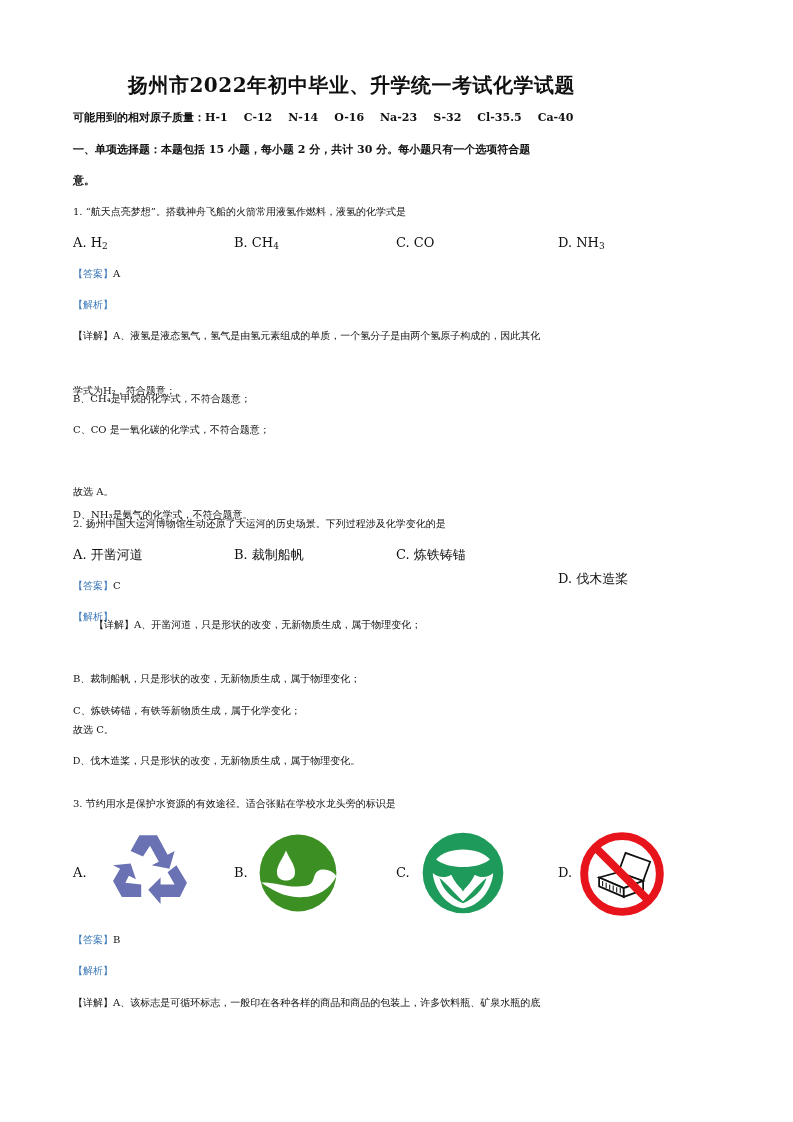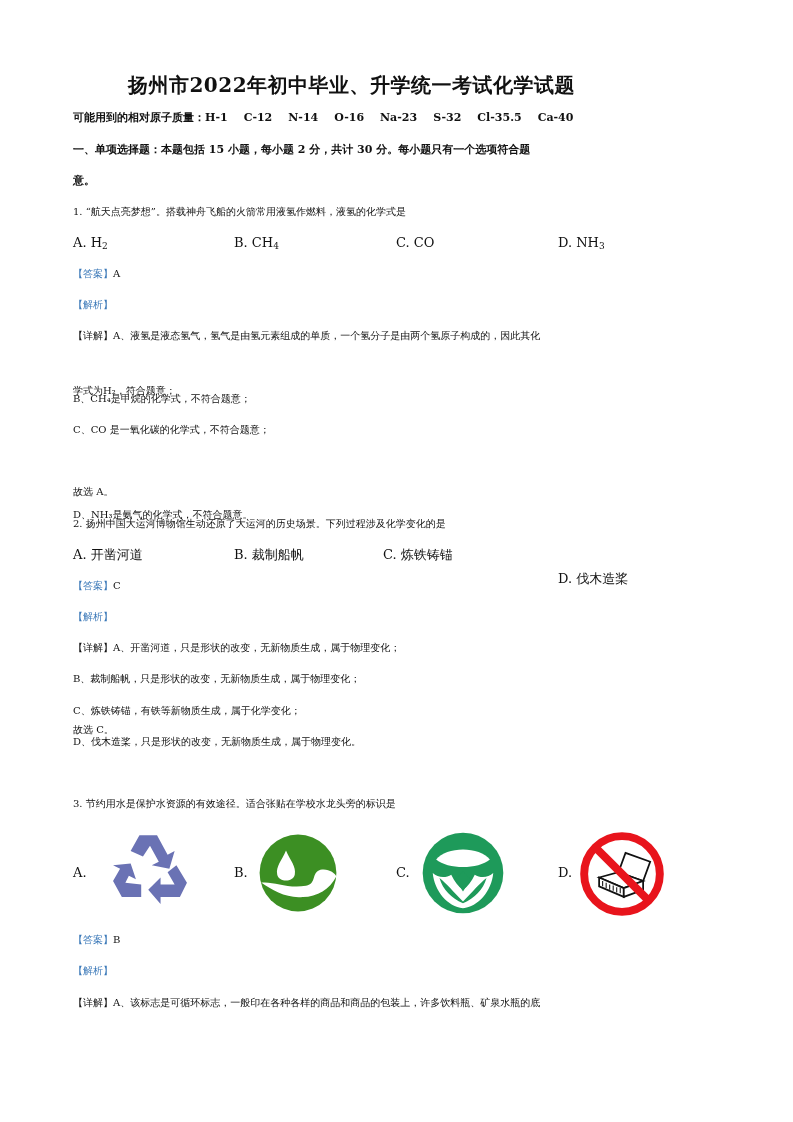--- a/index.html
+++ b/index.html
@@ -48,7 +48,7 @@
   <div class="line" style="top:515px;">2. 扬州中国大运河博物馆生动还原了大运河的历史场景。下列过程涉及化学变化的是</div>
   <div class="opt" style="left:73px;top:546px;"><span>A.  </span><span>开凿河道</span></div>
   <div class="opt" style="left:234px;top:546px;"><span>B.  </span><span>裁制船帆</span></div>
-  <div class="opt" style="left:383px;top:546px;"><span>C.  </span><span>炼铁铸锚</span></div>
+  <div class="opt" style="left:396px;top:546px;"><span>C.  </span><span>炼铁铸锚</span></div>
   <div class="opt" style="left:558px;top:546px;margin-top:24px;"><span>D.  </span><span>伐木造桨</span></div>
 
   <div class="line" style="top:577px;"><span class="blue">【答案】</span><span>C</span></div>

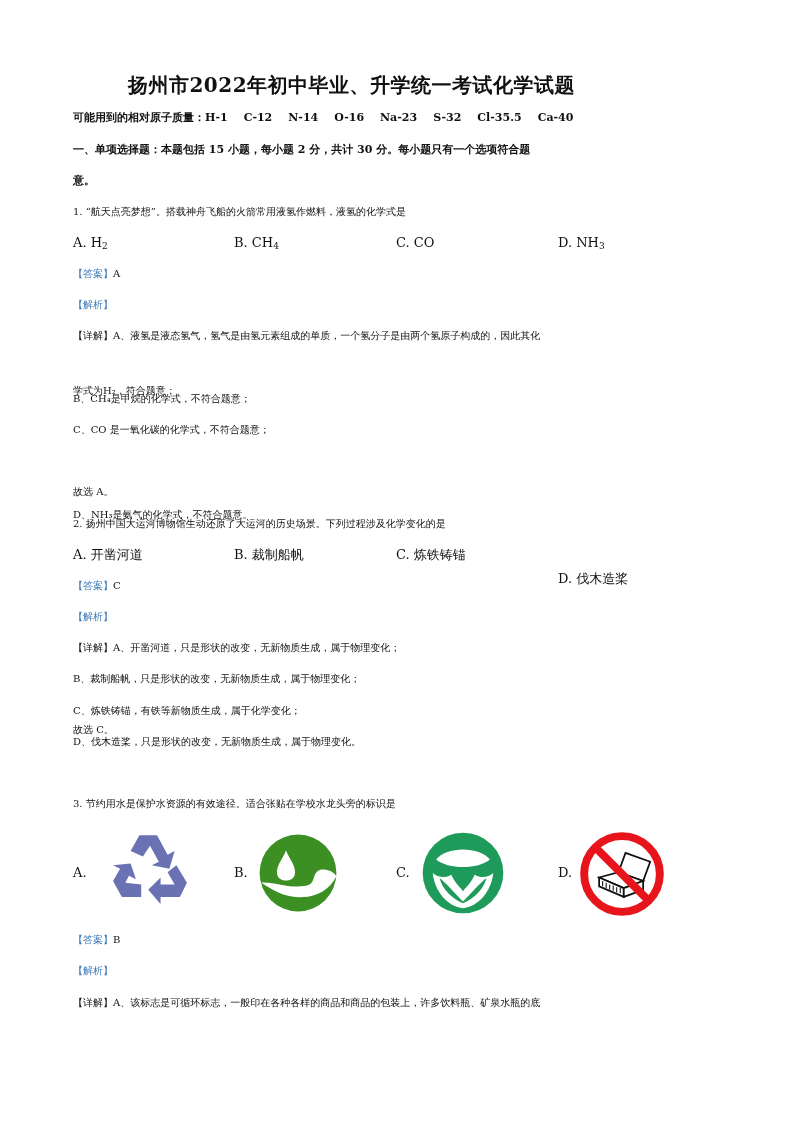--- a/index.html
+++ b/index.html
@@ -53,7 +53,7 @@
 
   <div class="line" style="top:577px;"><span class="blue">【答案】</span><span>C</span></div>
   <div class="line blue" style="top:608px;">【解析】</div>
-  <div class="line" style="top:639px;"><span>【详解】</span><span>A、开凿河道，只是形状的改变，无新物质生成，属于物理变化；</span></div>
+  <div class="line" style="top:616px;margin-left:21px;"><span>【详解】</span><span>A、开凿河道，只是形状的改变，无新物质生成，属于物理变化；</span></div>
   <div class="line" style="top:670px;">B、裁制船帆，只是形状的改变，无新物质生成，属于物理变化；</div>
   <div class="line" style="top:702px;text-align:right;">C、炼铁铸锚，有铁等新物质生成，属于化学变化；</div>
   <div class="line" style="top:733px;">D、伐木造桨，只是形状的改变，无新物质生成，属于物理变化。</div>

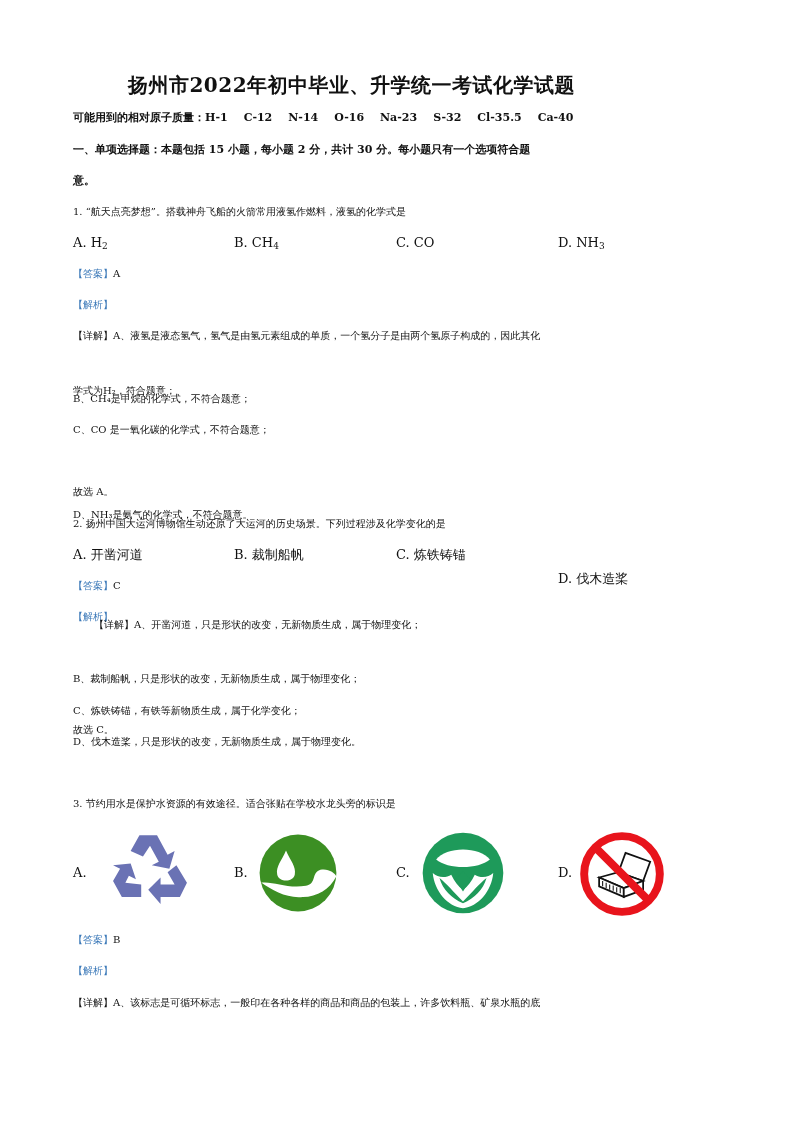--- a/index.html
+++ b/index.html
@@ -56,7 +56,7 @@
   <div class="line" style="top:616px;margin-left:21px;"><span>【详解】</span><span>A、开凿河道，只是形状的改变，无新物质生成，属于物理变化；</span></div>
   <div class="line" style="top:670px;">B、裁制船帆，只是形状的改变，无新物质生成，属于物理变化；</div>
   <div class="line" style="top:702px;text-align:right;">C、炼铁铸锚，有铁等新物质生成，属于化学变化；</div>
-  <div class="line" style="top:733px;">D、伐木造桨，只是形状的改变，无新物质生成，属于物理变化。</div>
+  <div class="line" style="top:752px;font-family:Liberation Serif, serif;">D、伐木造桨，只是形状的改变，无新物质生成，属于物理变化。</div>
   <div class="line" style="top:721px;">故选 C。</div>
 
   <div class="line" style="top:795px;">3. 节约用水是保护水资源的有效途径。适合张贴在学校水龙头旁的标识是</div>

